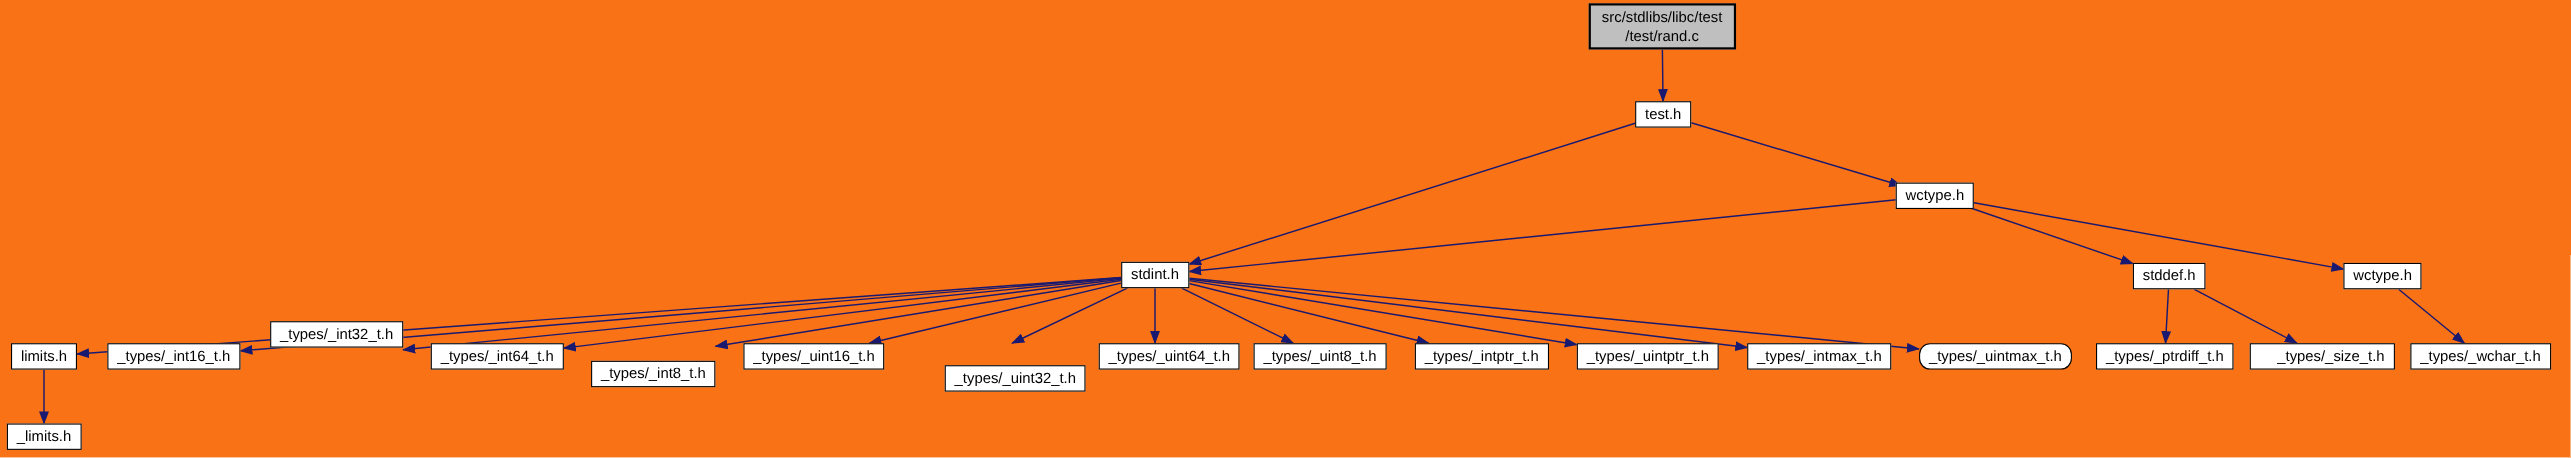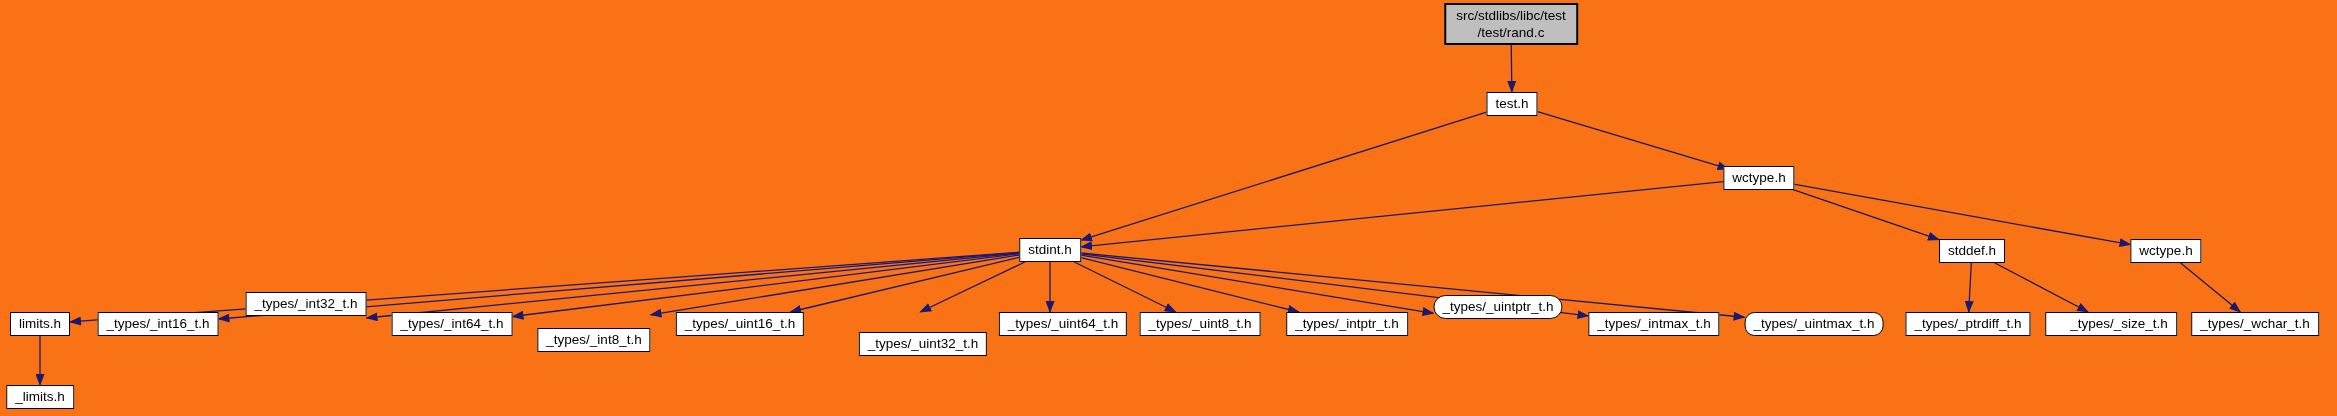--- a/index.html
+++ b/index.html
@@ -97,7 +97,7 @@
   <div class="node" style="left:1063px; top:324px;">_types/_uint64_t.h</div>
   <div class="node" style="left:1200px; top:324px;">_types/_uint8_t.h</div>
   <div class="node" style="left:1347px; top:324px;">_types/_intptr_t.h</div>
-  <div class="node" style="left:1498px; top:307px;border-radius:12px;">_types/_uintptr_t.h</div>
+  <div class="node" style="left:1498px; top:324px;">_types/_uintptr_t.h</div>
   <div class="node" style="left:1654px; top:324px;">_types/_intmax_t.h</div>
   <div class="node" style="left:1814px; top:324px;border-radius:10px;">_types/_uintmax_t.h</div>
   <div class="node" style="left:1968px; top:324px;">_types/_ptrdiff_t.h</div>

